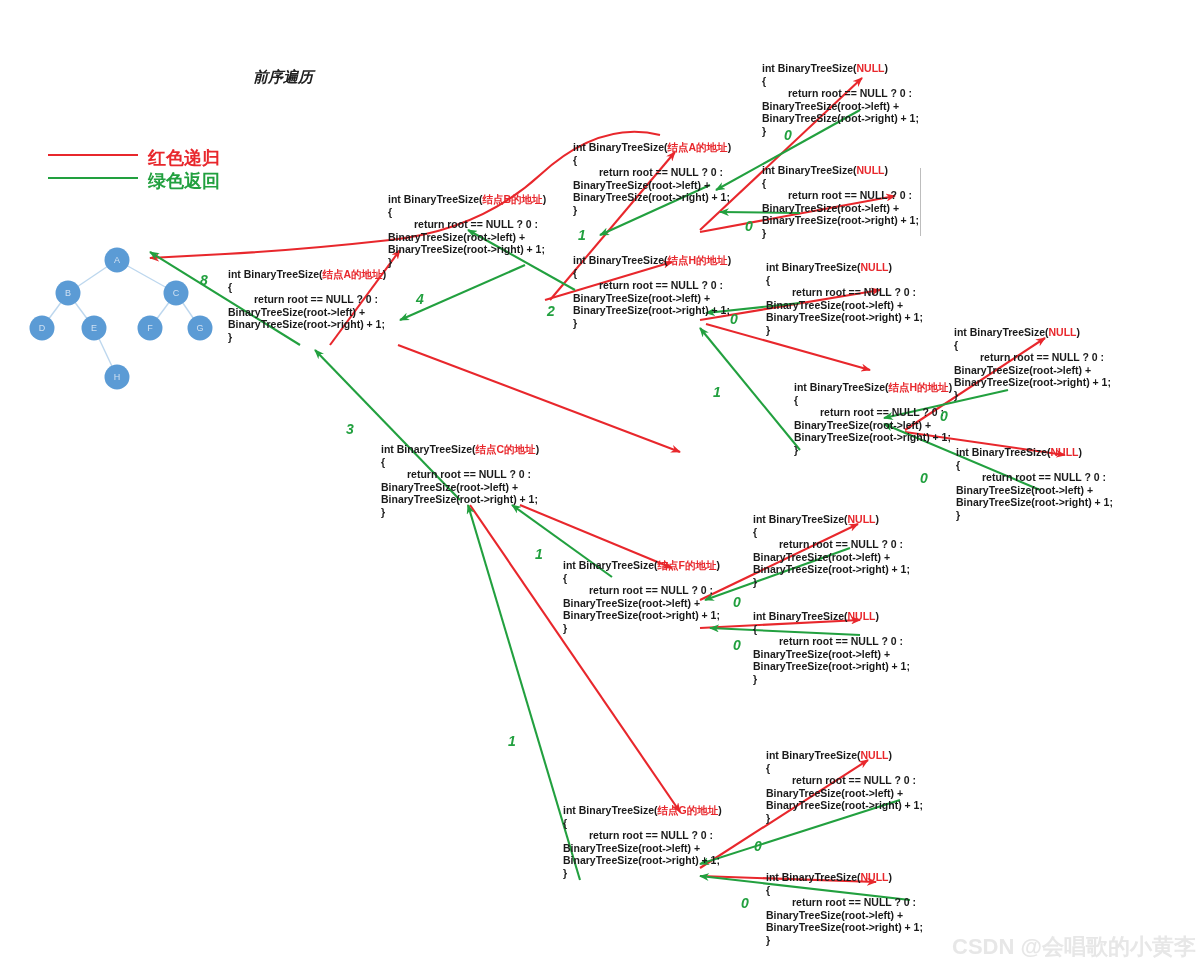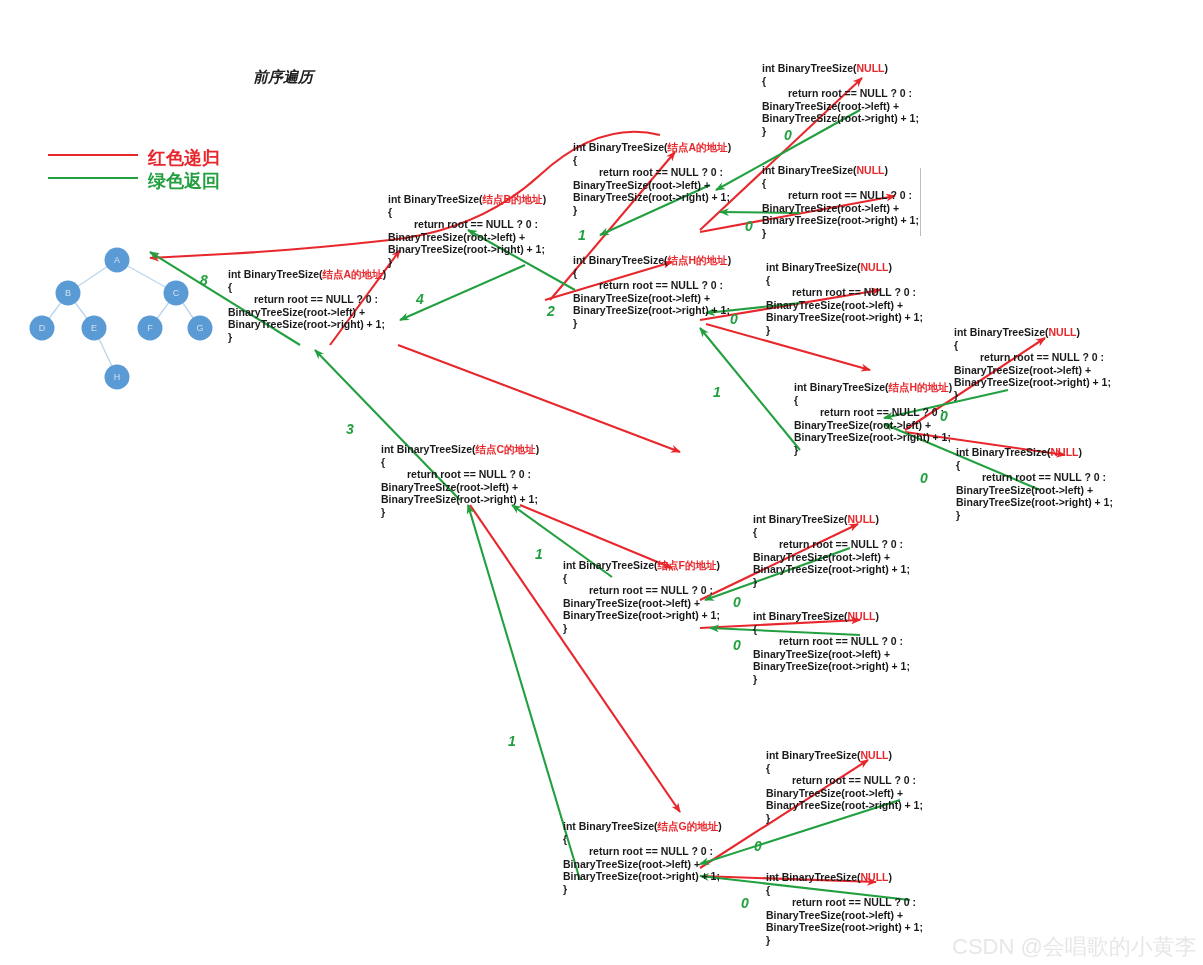--- a/index.html
+++ b/index.html
@@ -314,7 +314,7 @@
         <span class="ln">BinaryTreeSize(root-&gt;right) + 1;</span>
         <span class="ln">}</span>
       </div>
-      <div class="code-block" style="left: 563px; top: 804px; margin-top: 16px;">
+      <div class="code-block" style="left: 563px; top: 804px;">
         <span class="ln"><span>int BinaryTreeSize(</span><span class="arg-node">结点G的地址</span><span>)</span></span>
         <span class="ln">{</span>
         <span class="ln indent">return root == NULL ? 0 :</span>

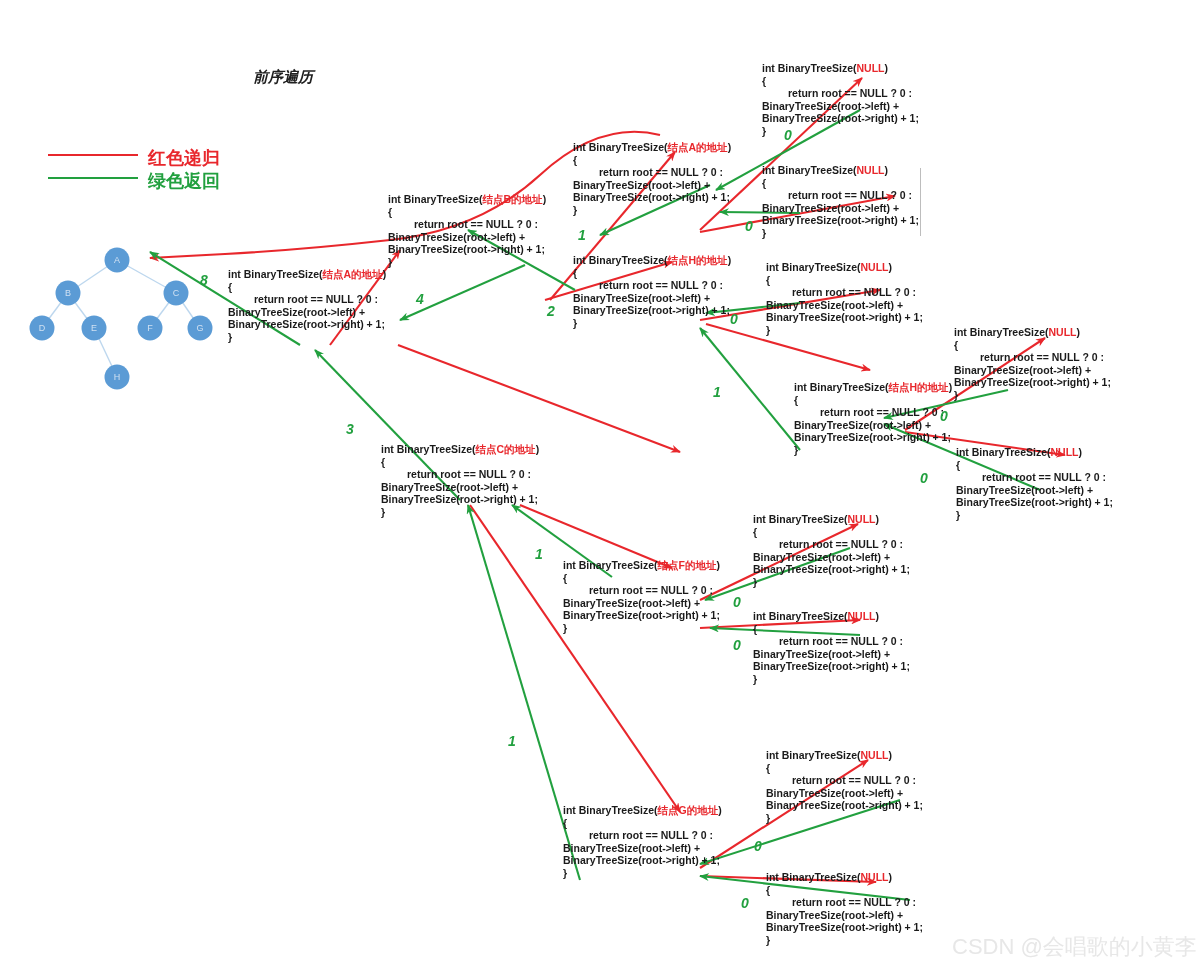--- a/index.html
+++ b/index.html
@@ -362,7 +362,7 @@
 
   <div class="divider-line" id="divider" style="left: 920px; top: 168px; height: 68px;"></div>
 
-  <div class="watermark" style="left:952px; top:932px;">CSDN @会唱歌的小黄李</div>
+  <div class="watermark" style="left:952px; top:932px;font-weight:bold;">CSDN @会唱歌的小黄李</div>
 
 </div>
 

